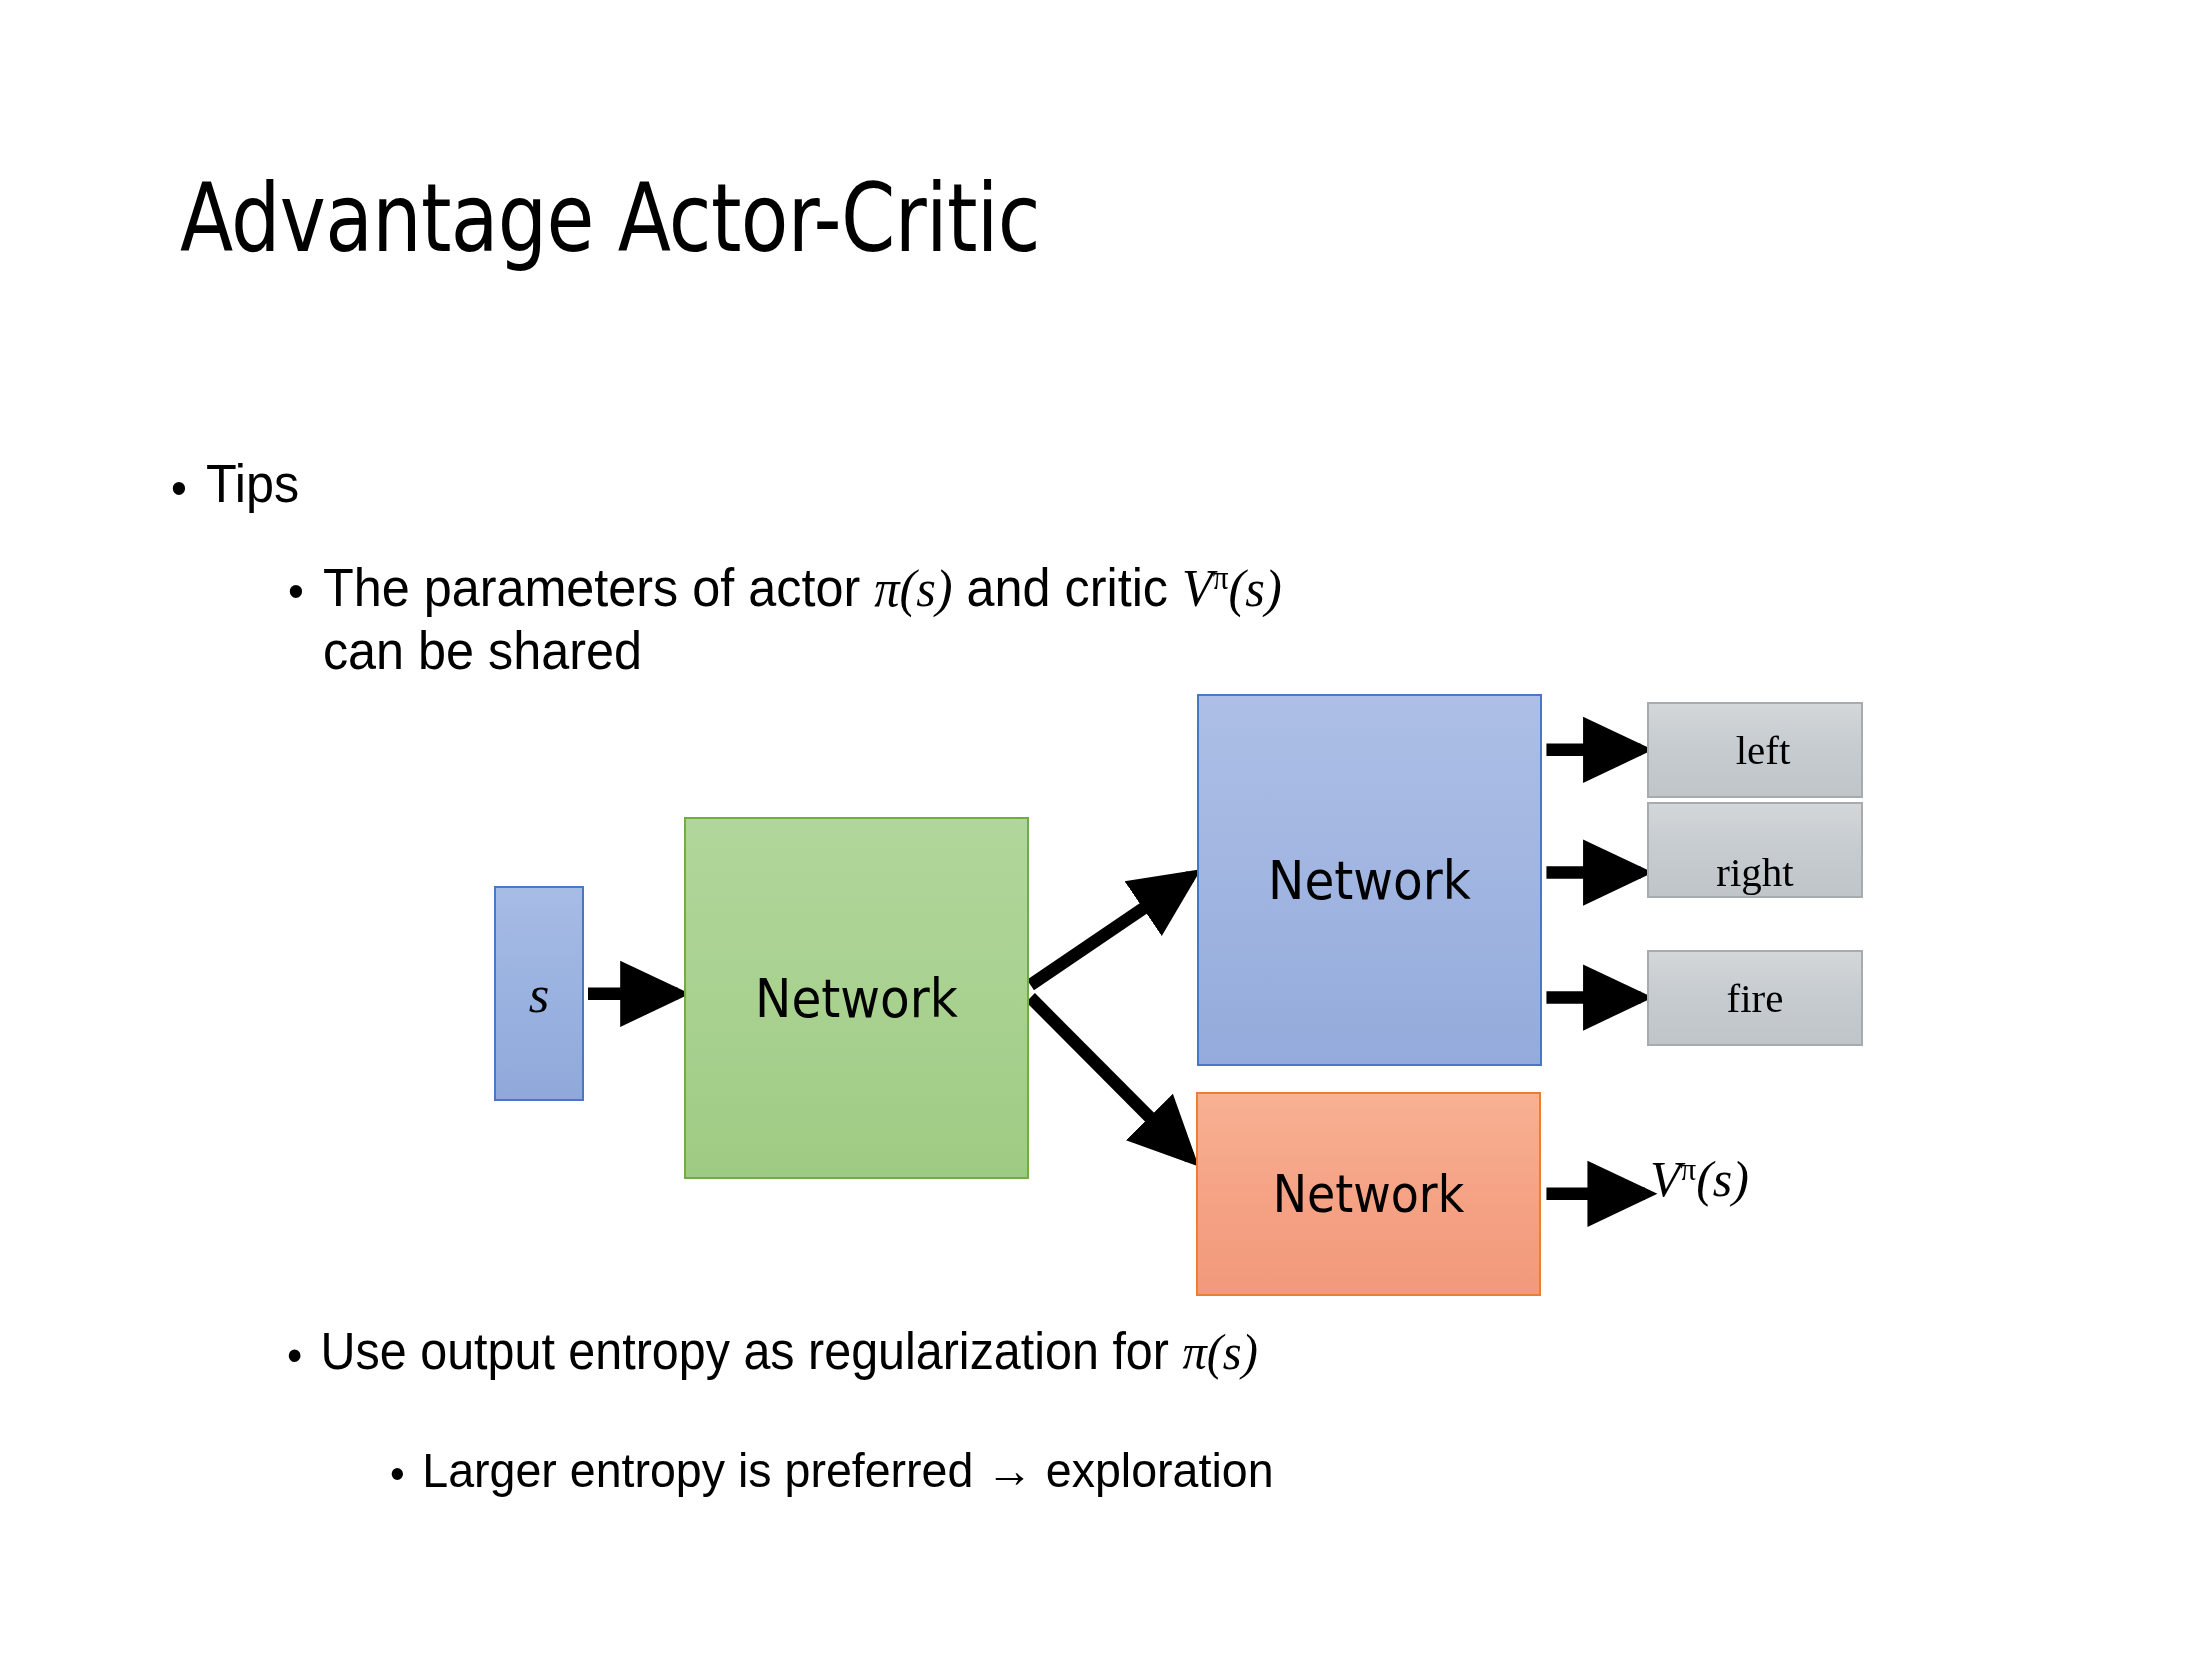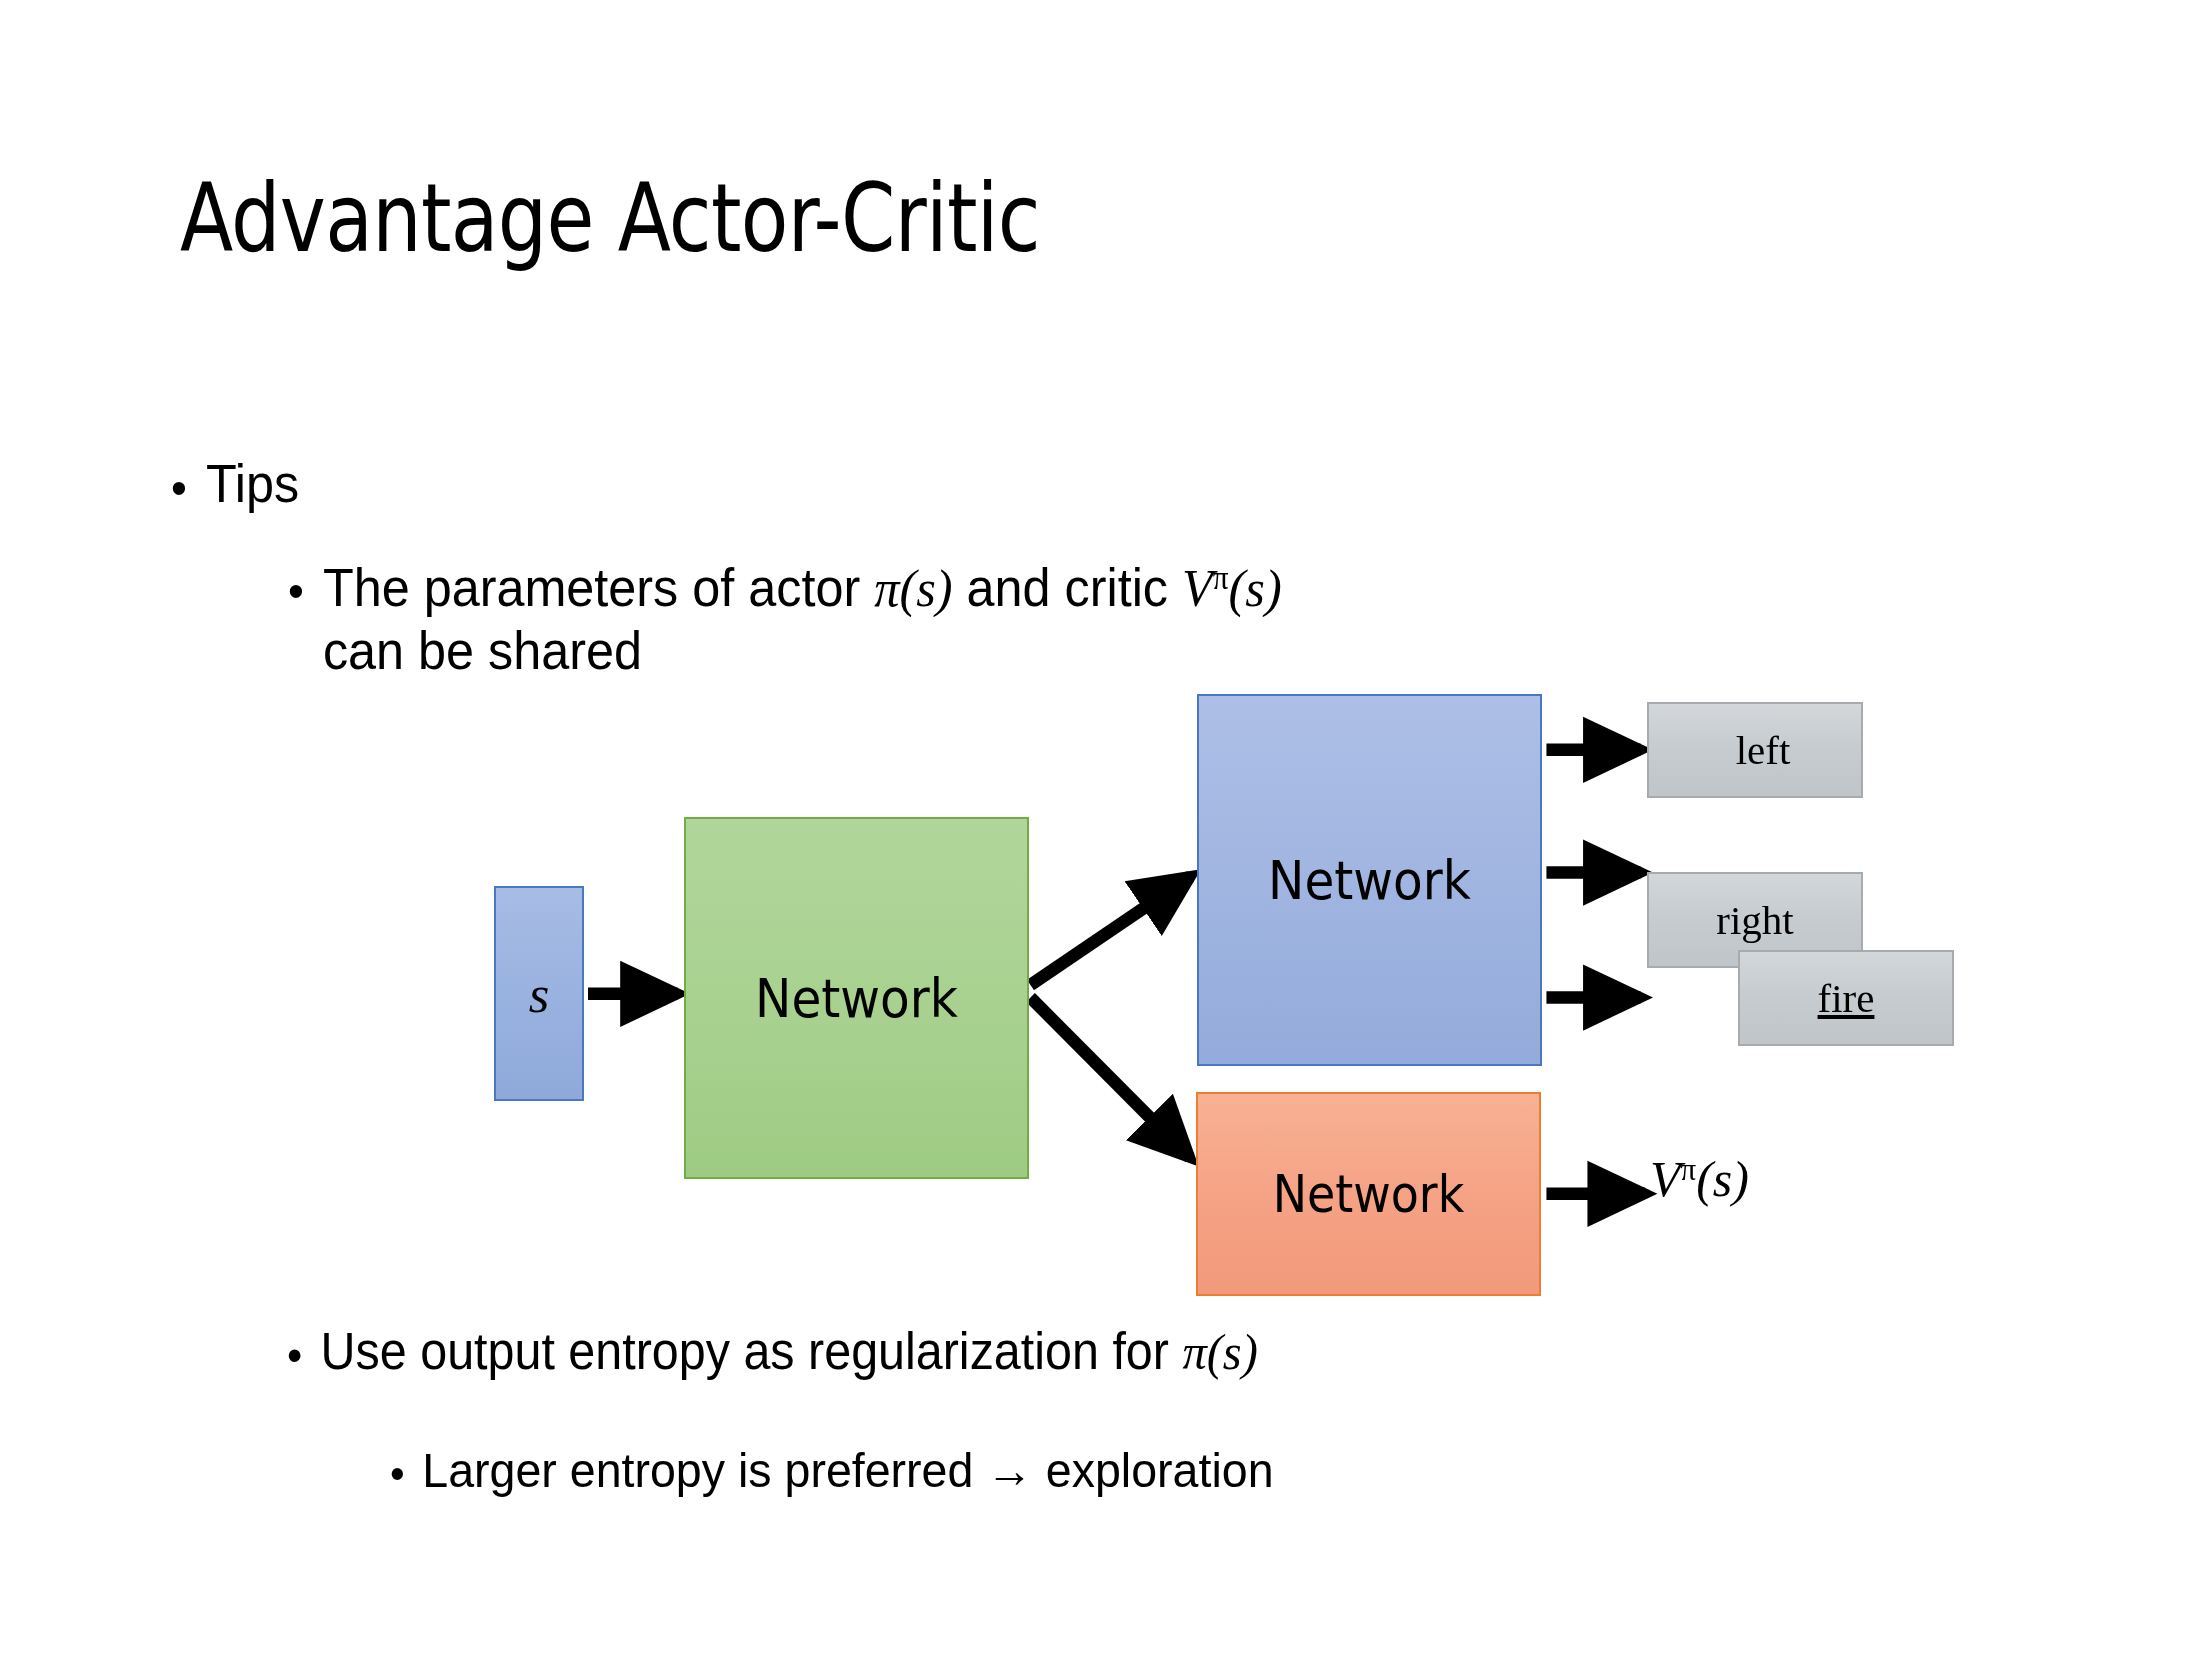--- a/index.html
+++ b/index.html
@@ -203,7 +203,7 @@
     color: #000000;
   }
   #out-left  { left: 1647px; top: 702px; padding-left: 16px; }
-  #out-right { left: 1647px; top: 872px; }
+  #out-right { left: 1647px; top: 802px; align-items: flex-end; }
   #out-fire  { left: 1738px; top: 950px; text-decoration: underline; }
 
   

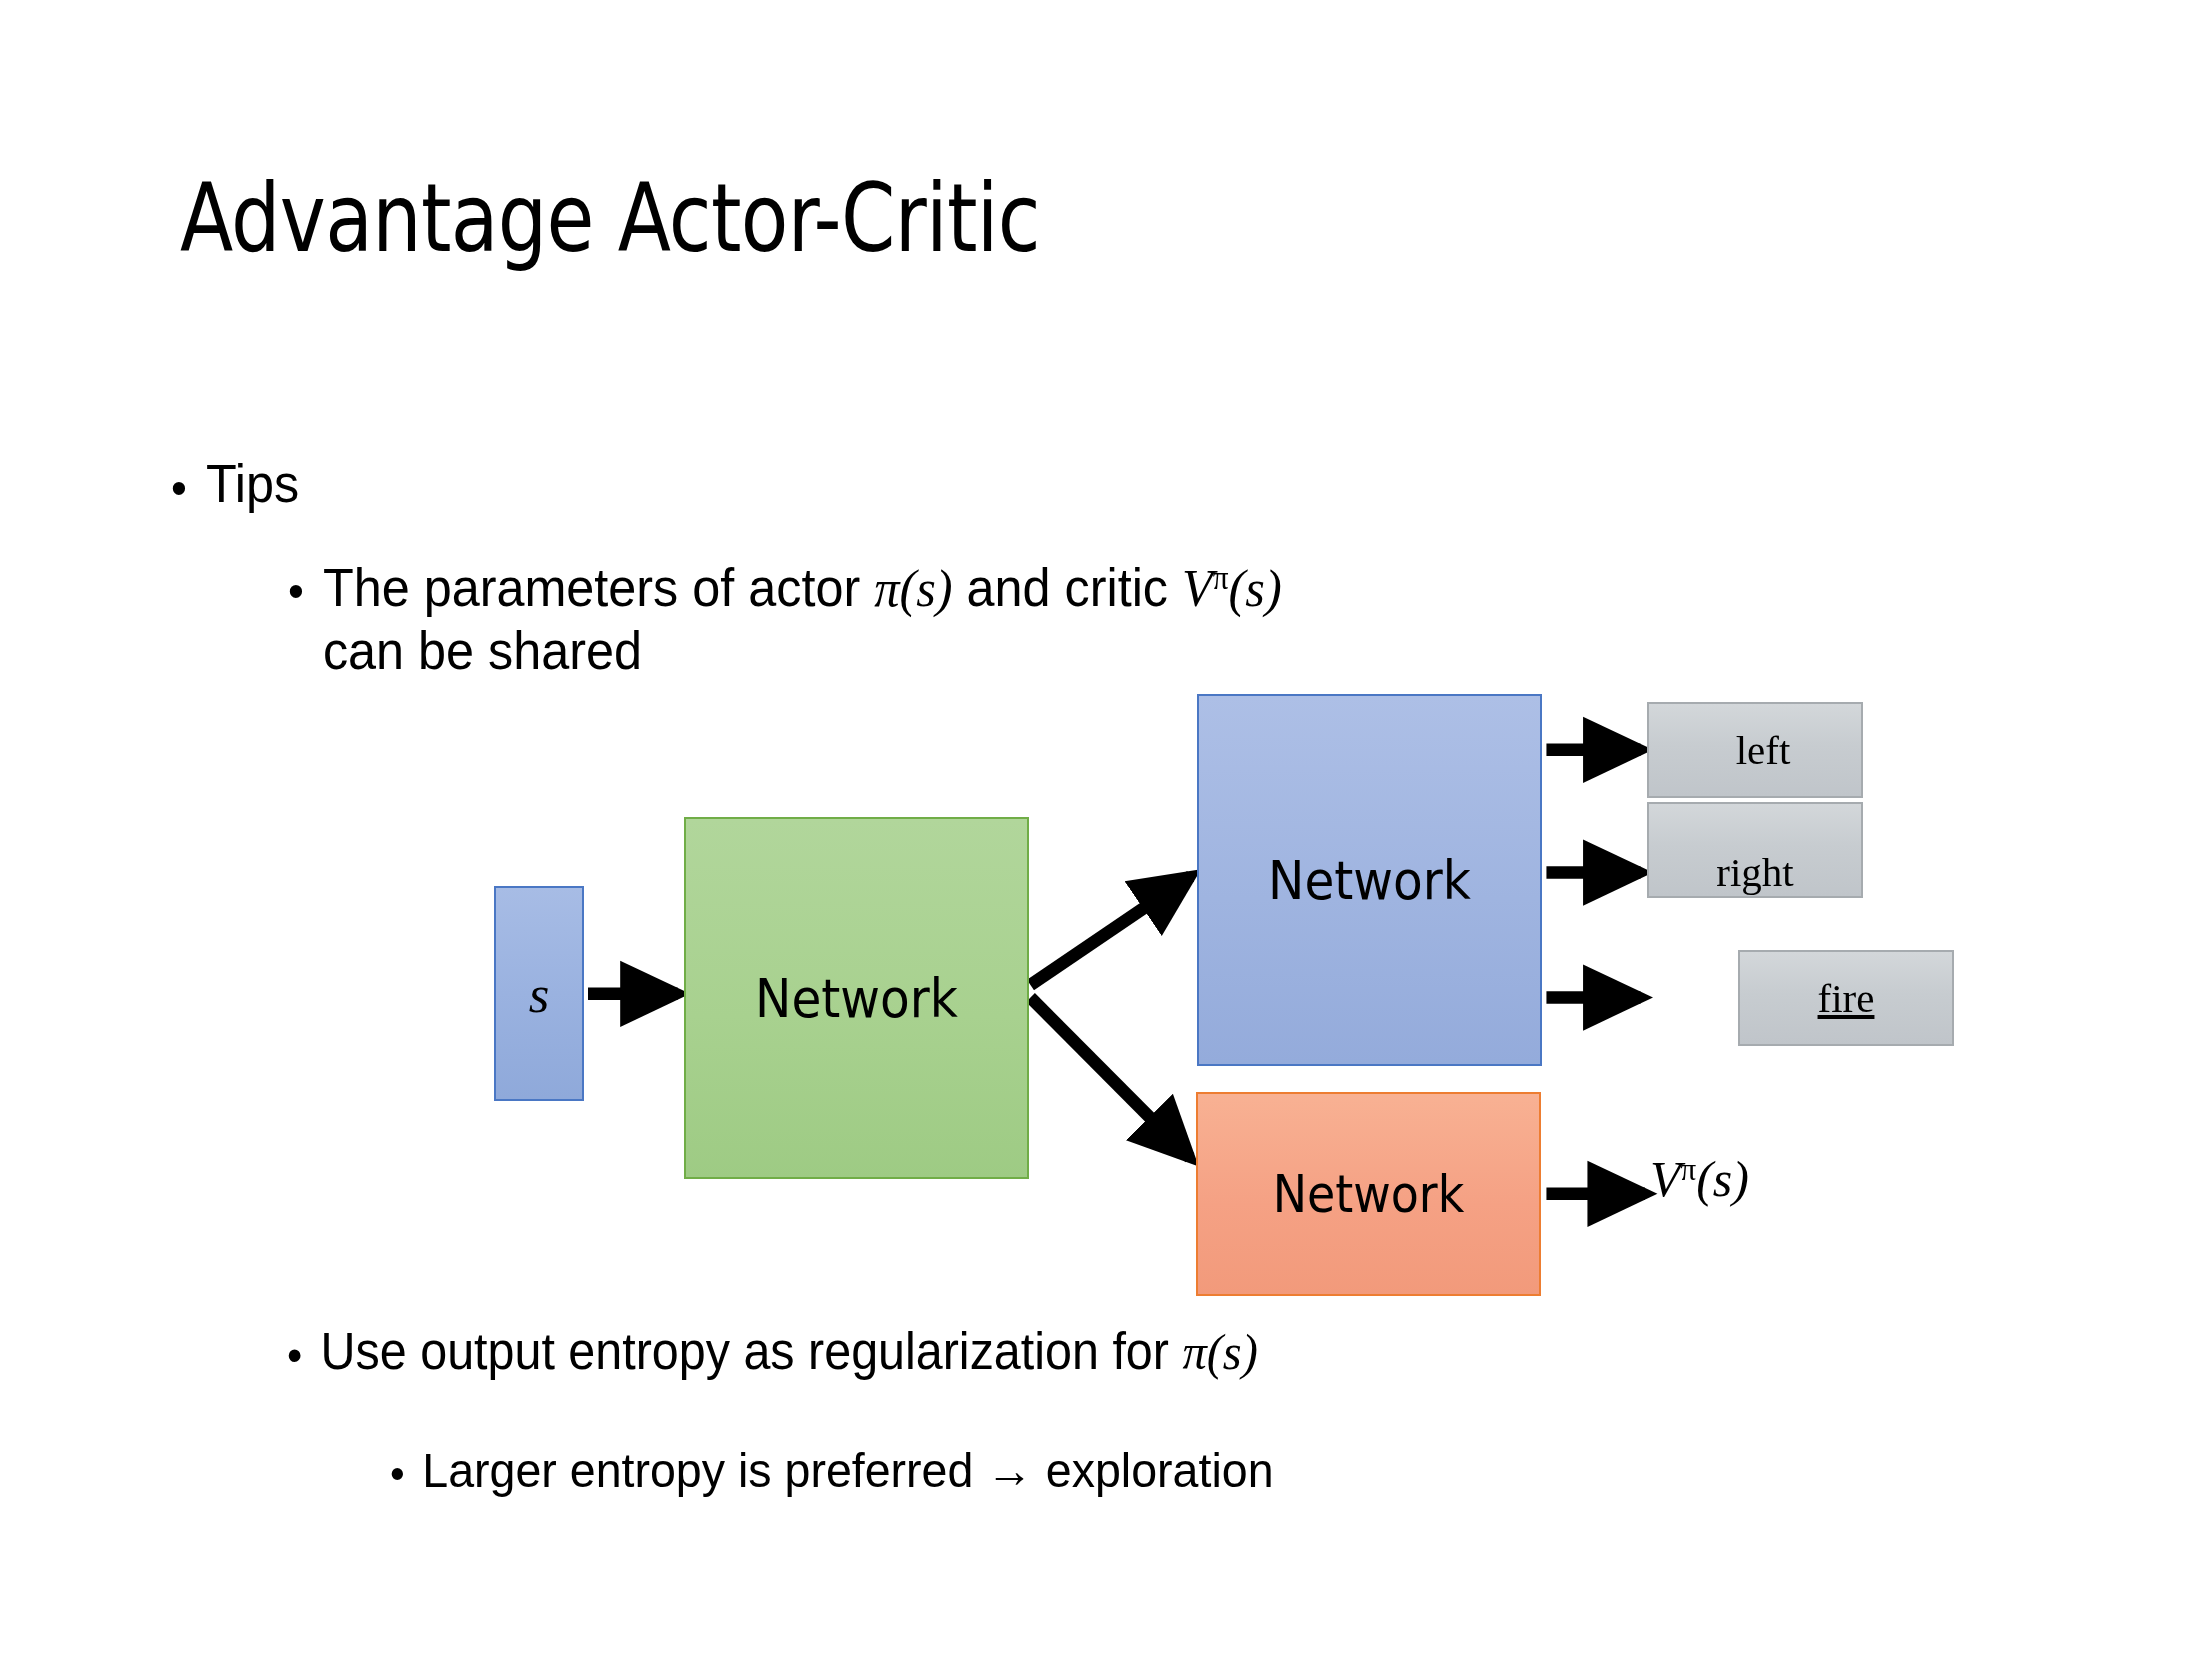--- a/index.html
+++ b/index.html
@@ -204,7 +204,7 @@
   }
   #out-left  { left: 1647px; top: 702px; padding-left: 16px; }
   #out-right { left: 1647px; top: 802px; align-items: flex-end; }
-  #out-fire  { left: 1738px; top: 950px; text-decoration: underline; }
+  #out-fire  { left: 1647px; top: 950px; }
 
   
   #vpi-label {

